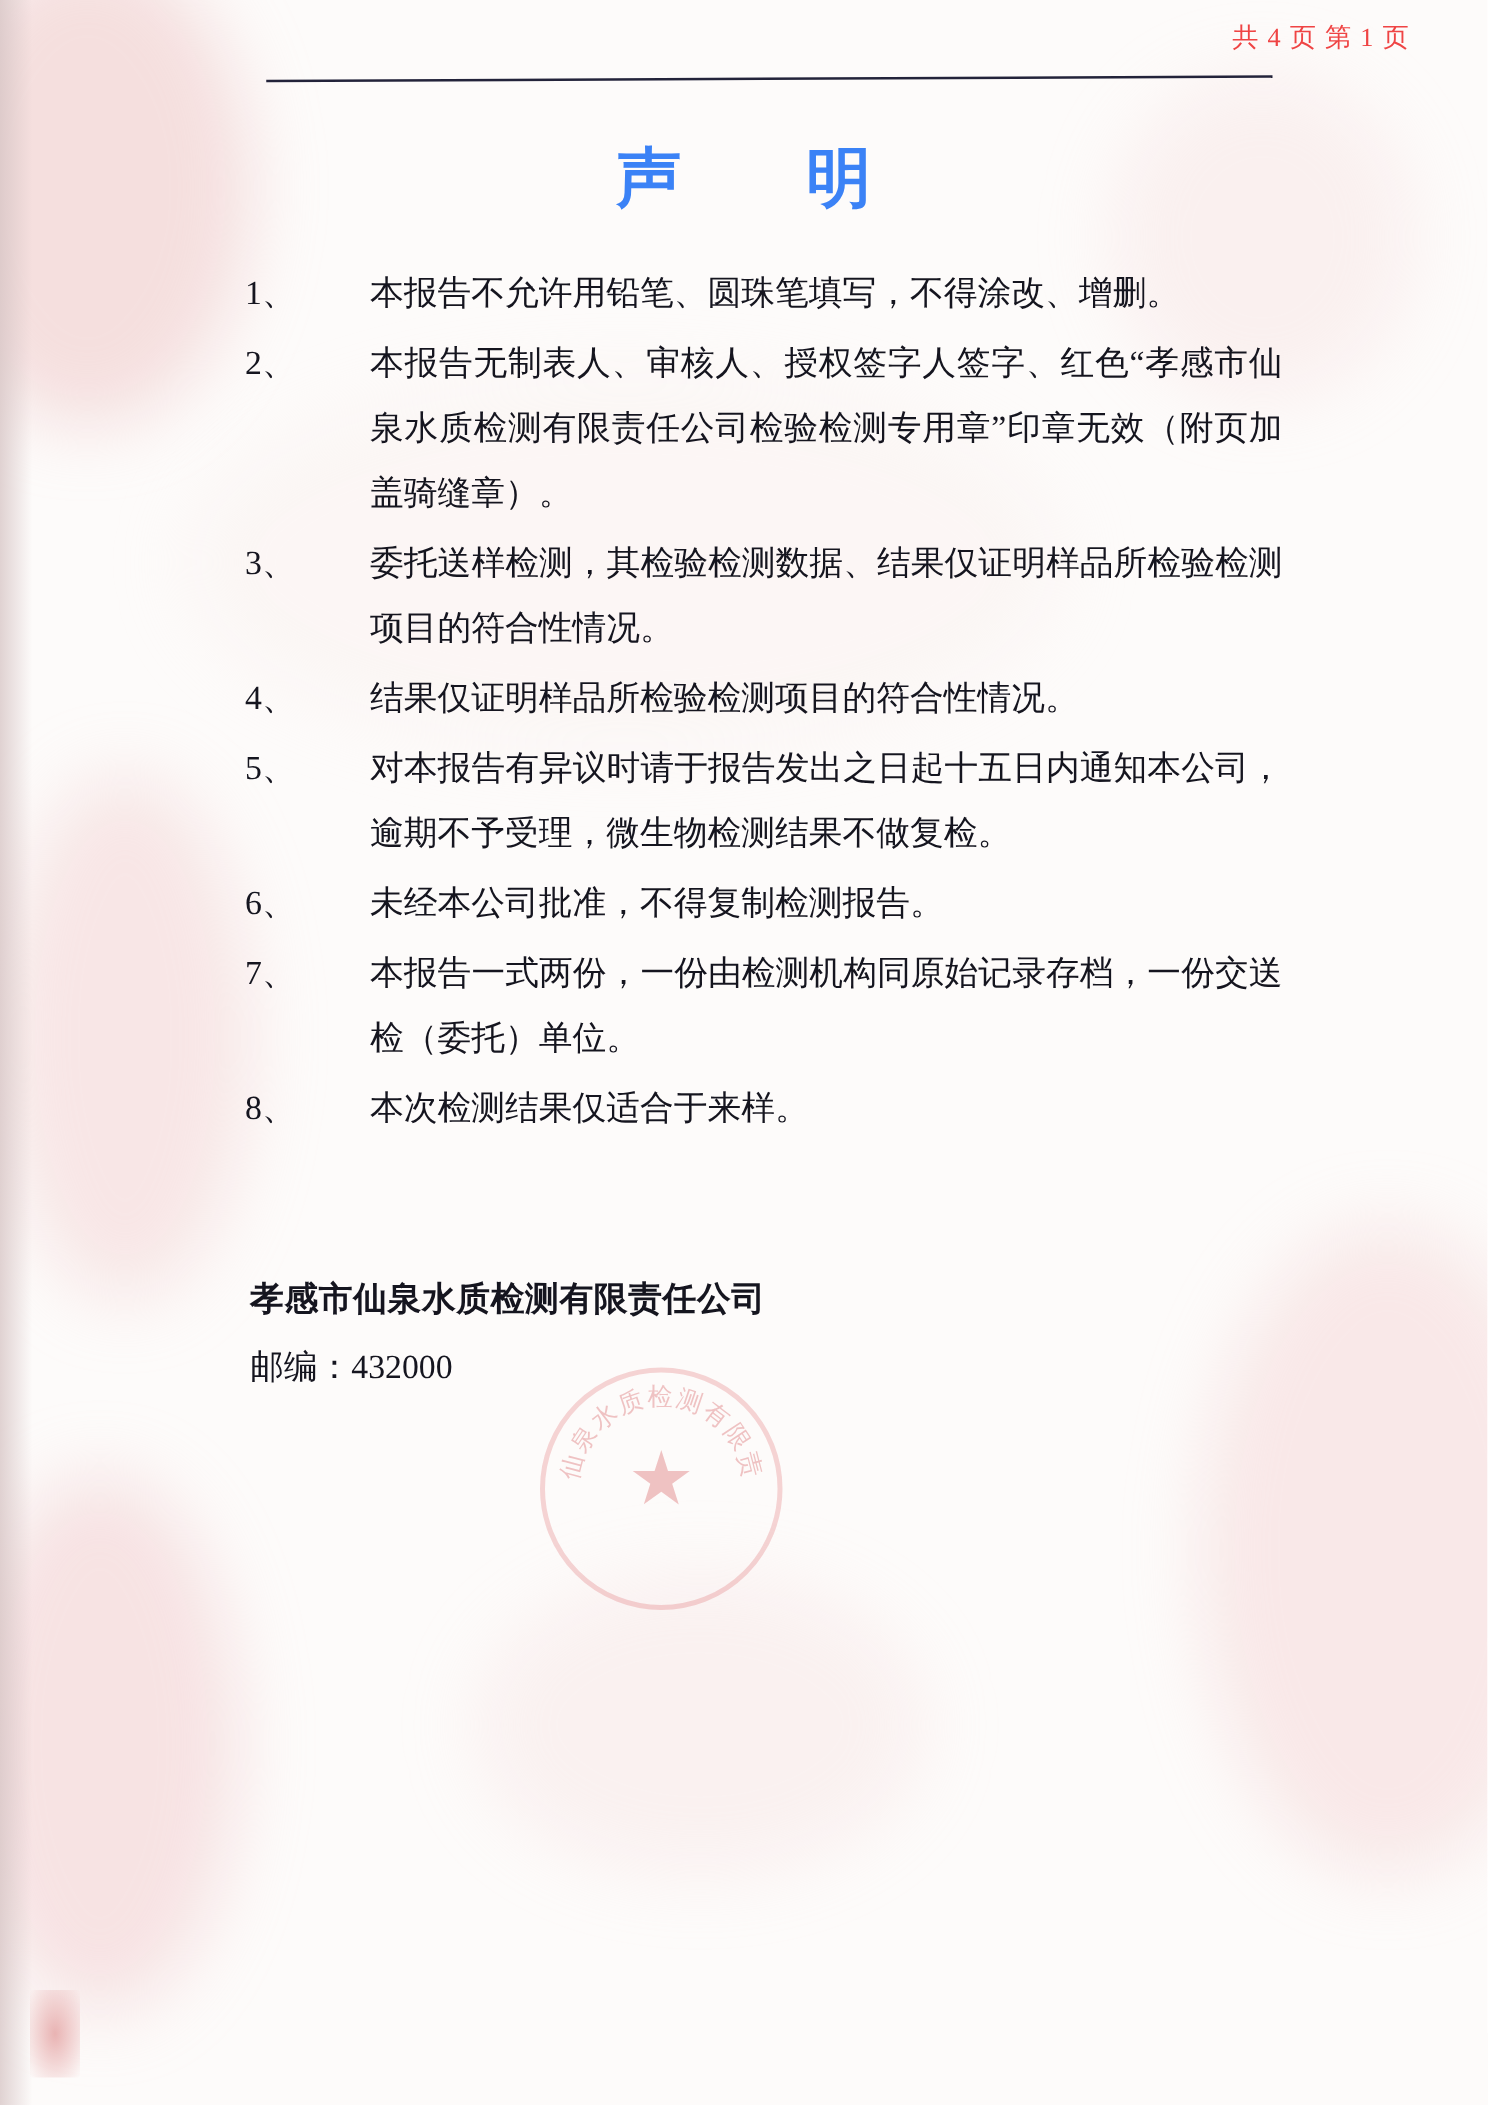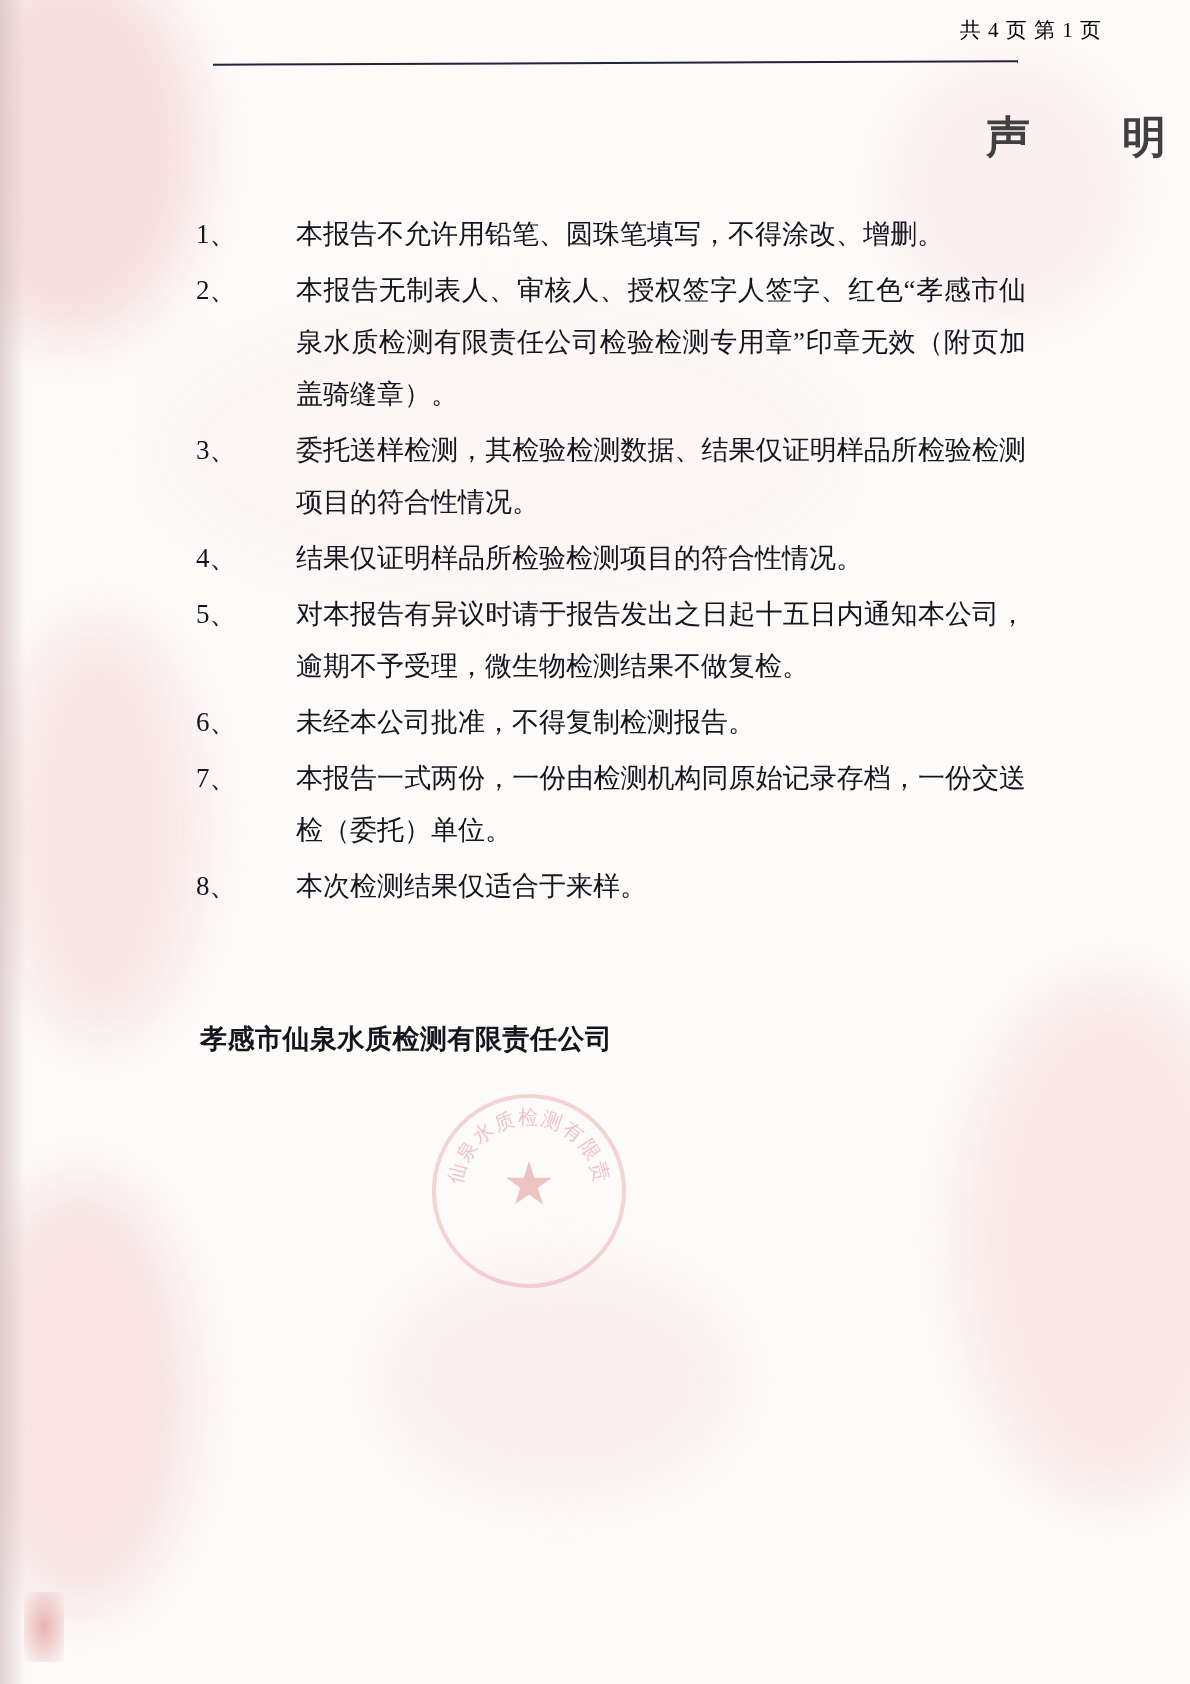--- a/index.html
+++ b/index.html
@@ -50,10 +50,10 @@
   
   .page-no {
     position: absolute;
-    right: 88px;
+    right: 62px;
     top: 16px;
     font-size: 21px;
-    color: #000000;
+    color: #ef4444;
     letter-spacing: 1px;
     white-space: nowrap;
     margin-left: 47px;

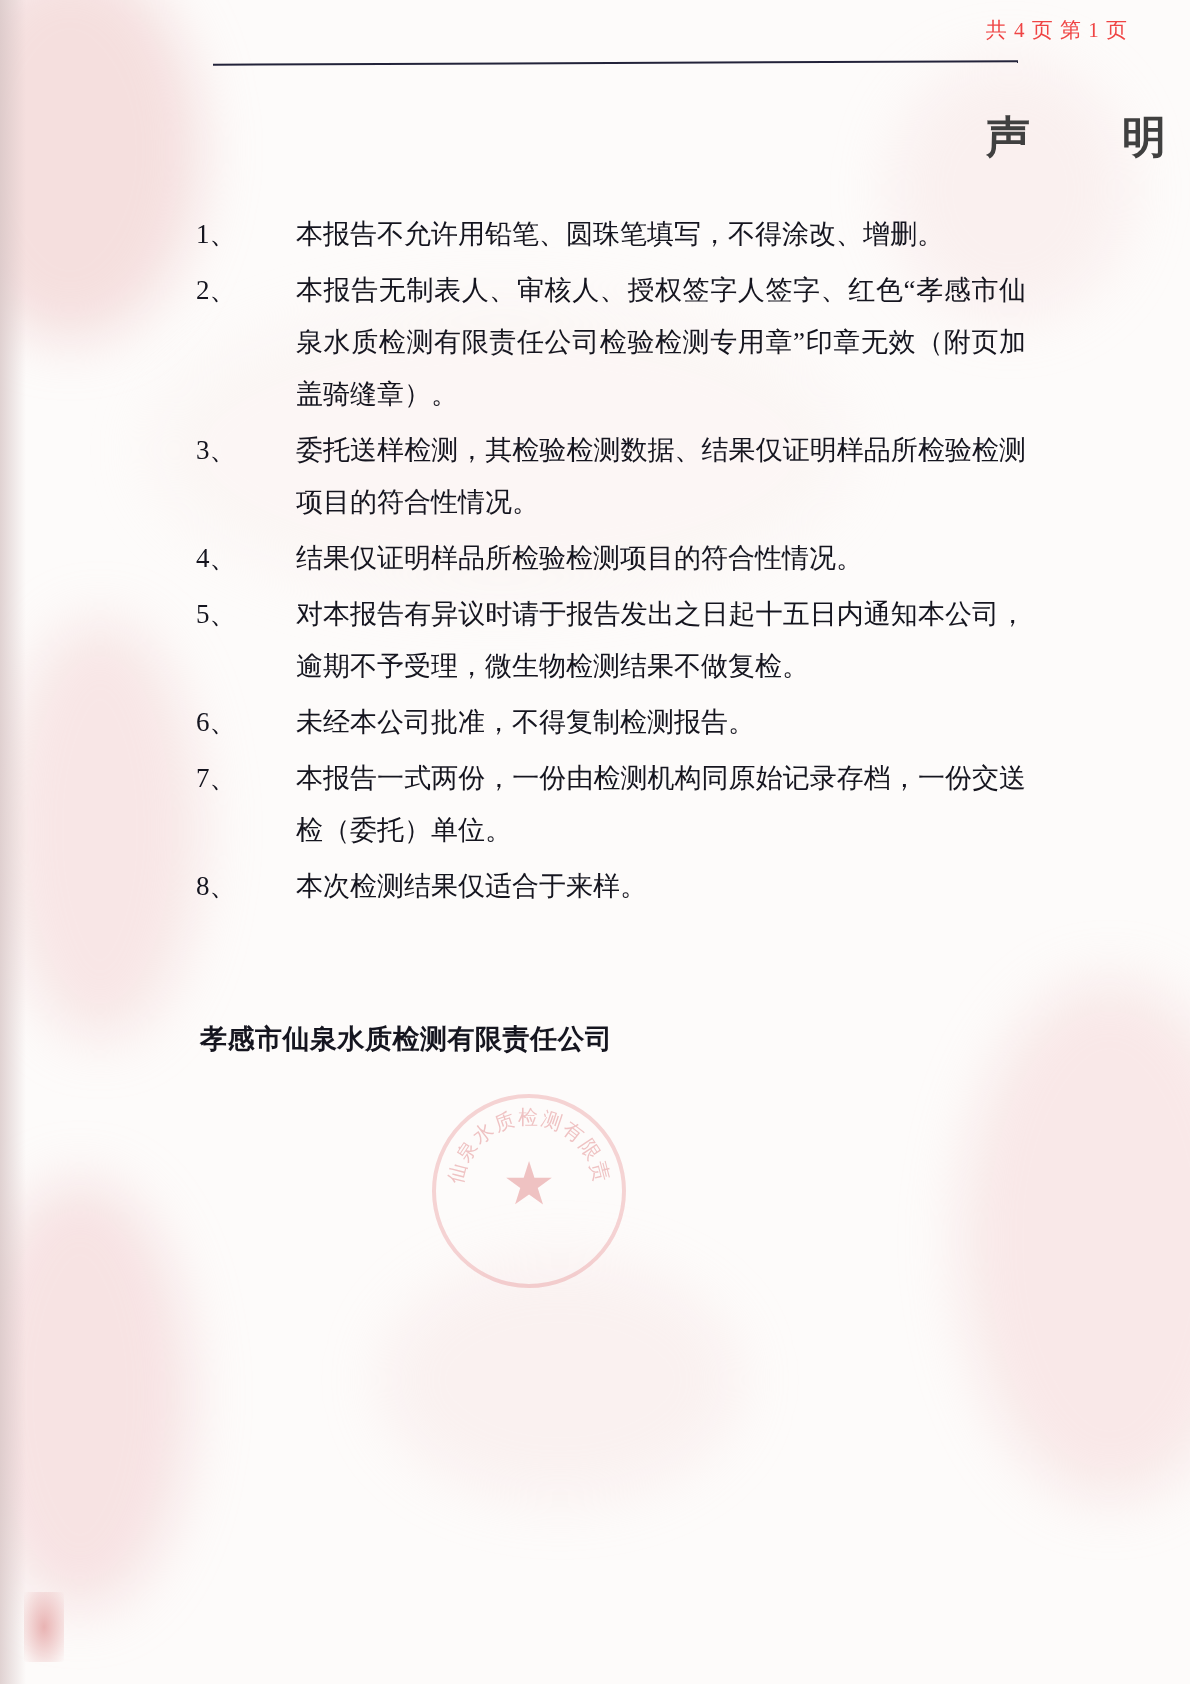--- a/index.html
+++ b/index.html
@@ -73,12 +73,12 @@
     position: absolute;
     left: 0; right: 0;
     top: 108px;
-    text-align: right;
-    font-size: 44px;
+    text-align: center;
+    font-size: 52px;
     font-weight: bold;
     letter-spacing: 24px;
     text-indent: 24px;
-    color: #404040;
+    color: #3b82f6;
     font-family: "DejaVu Serif", "Liberation Serif", serif;
   }
 

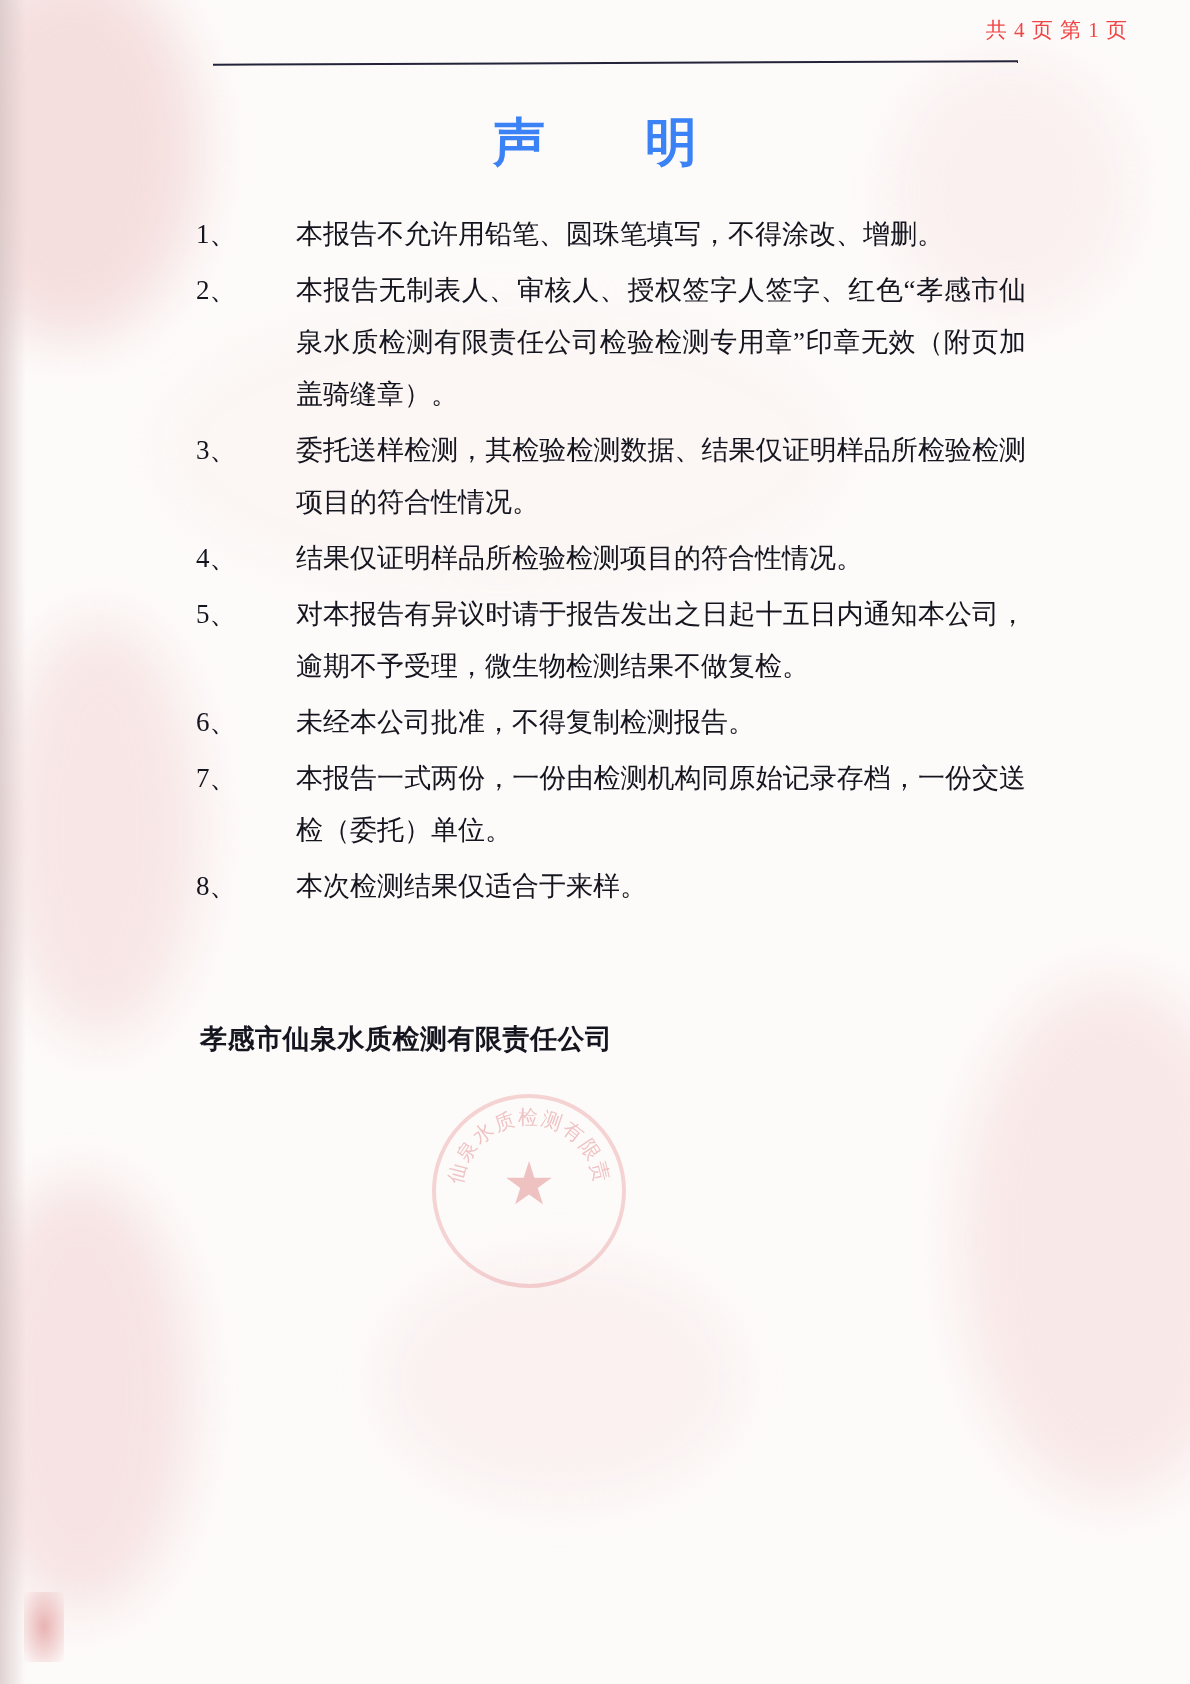--- a/index.html
+++ b/index.html
@@ -223,6 +223,7 @@
 
   <div class="company">
     <div class="line name">孝感市仙泉水质检测有限责任公司</div>
+    <div class="line">邮编：432000</div>
   </div>
 
   <div class="stamp">

